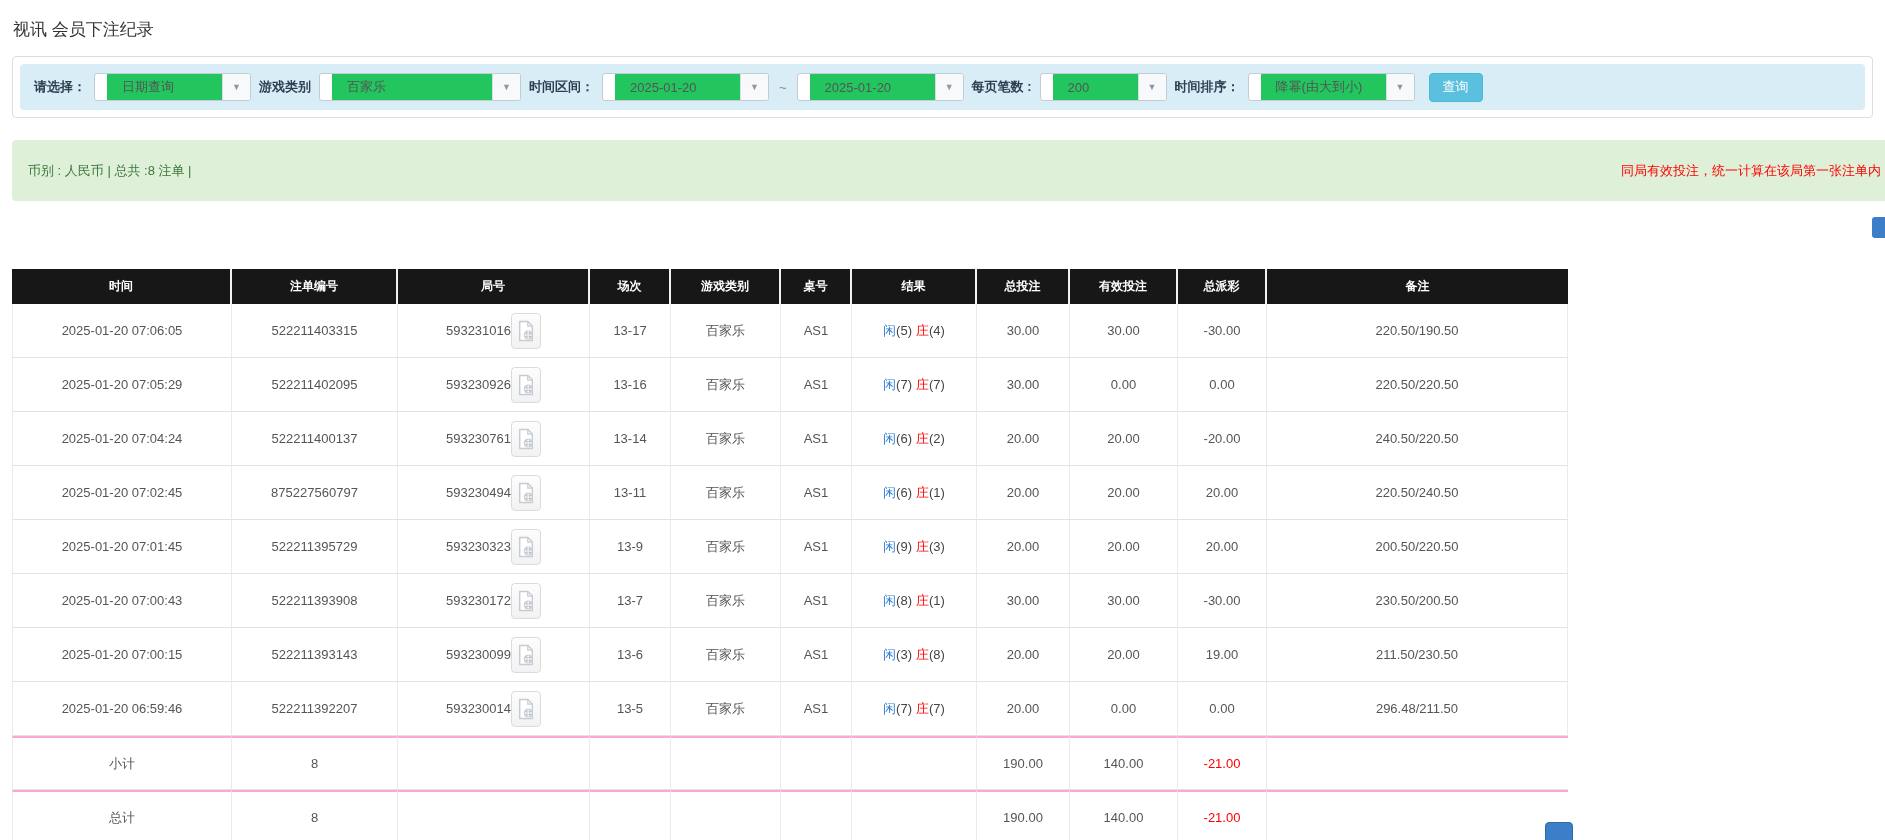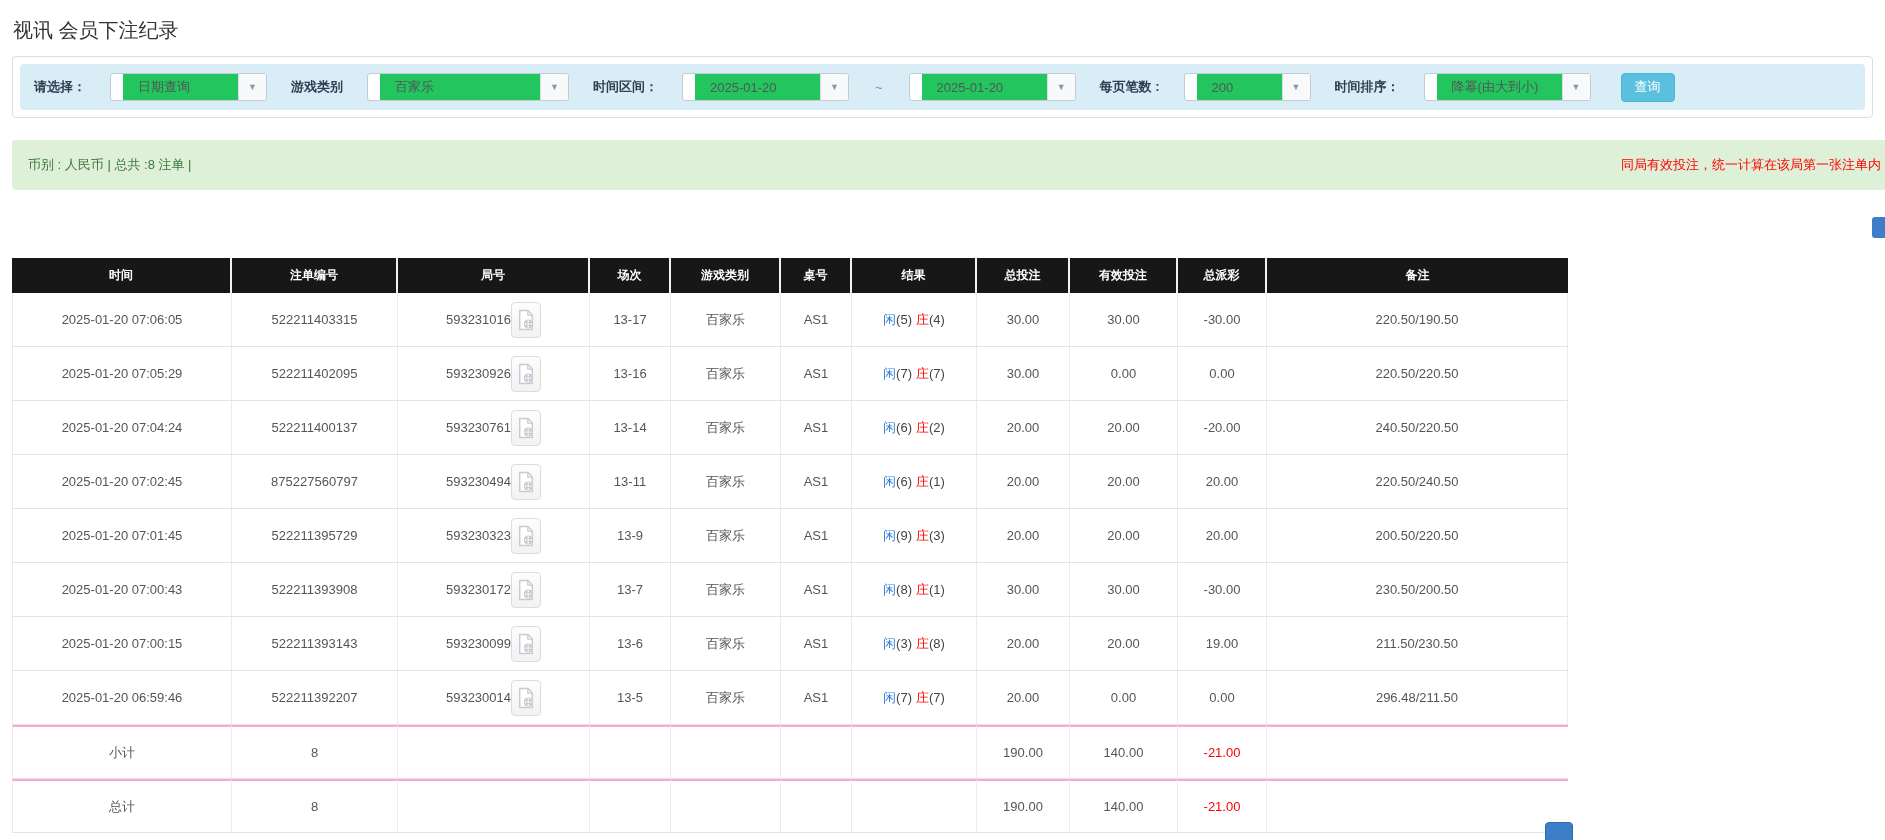--- a/index.html
+++ b/index.html
@@ -9,7 +9,7 @@
   }
   
   .page-title{
-    margin:16px 0 0 13px;font-size:20px;line-height:28px;color:#333;font-weight:normal;
+    margin:16px 0 0 13px;font-size:17px;line-height:28px;color:#333;font-weight:normal;
   }
   
   .filter-panel{

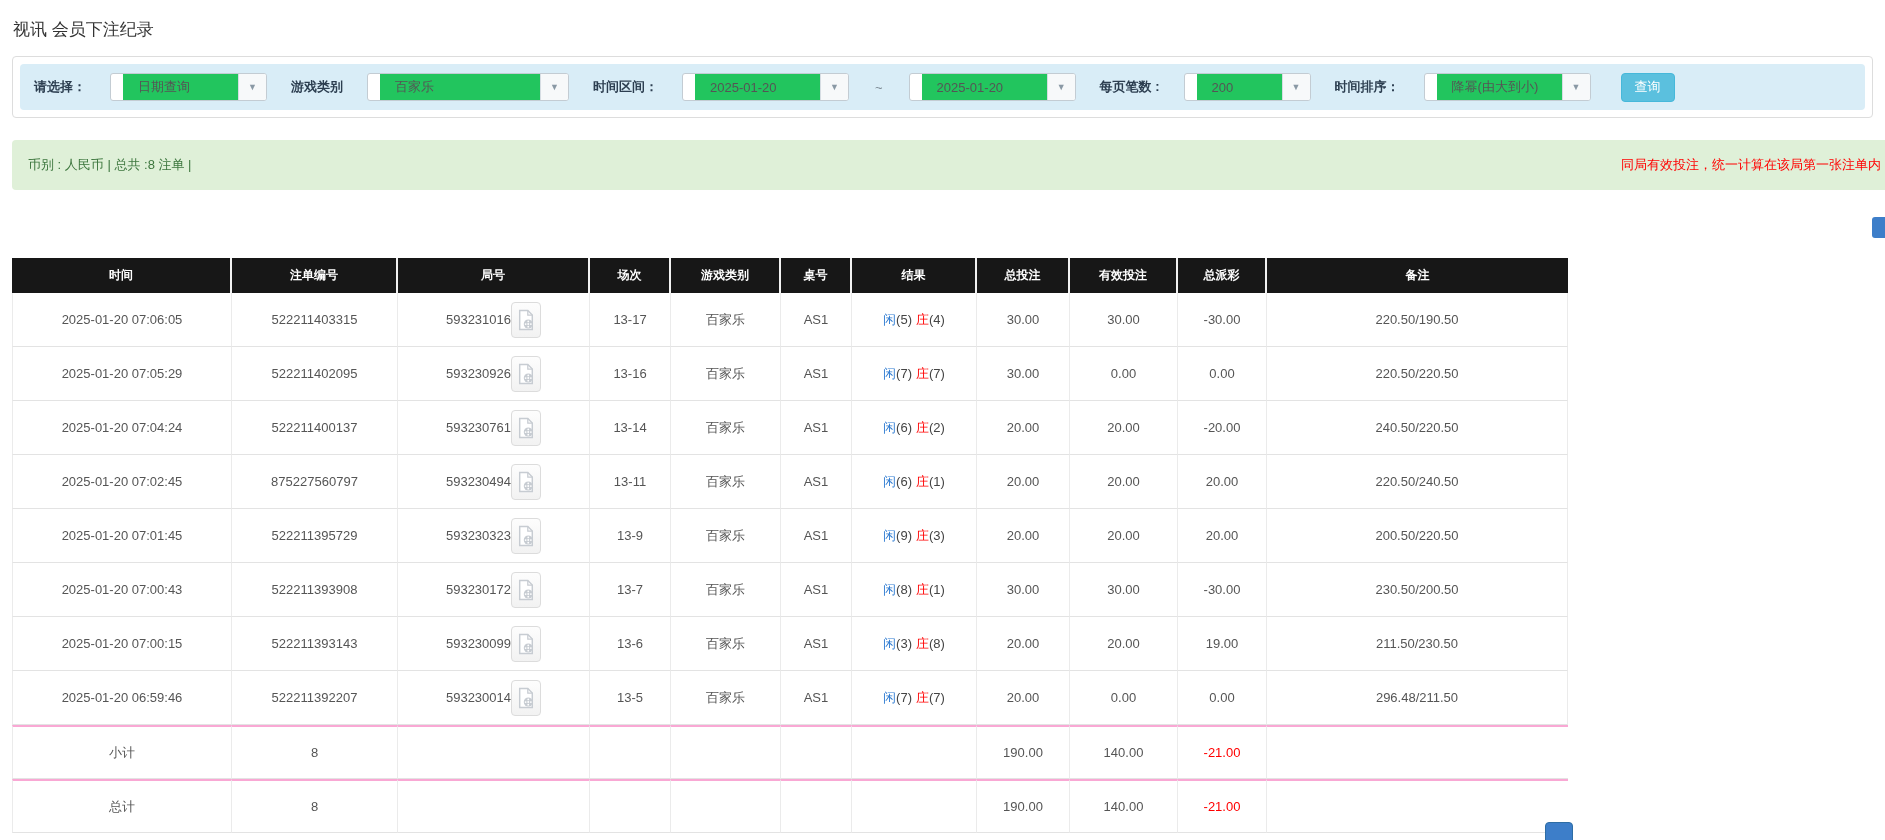--- a/index.html
+++ b/index.html
@@ -17,7 +17,7 @@
   }
   .filter-bar{
     background:#d9edf7;border-radius:4px;height:46px;display:flex;align-items:center;
-    padding:0 14px;gap:24px;white-space:nowrap;
+    padding:0 14px;gap:8px;white-space:nowrap;
   }
   .flabel{font-size:13px;font-weight:bold;color:#2c3e50;}
   .combo{

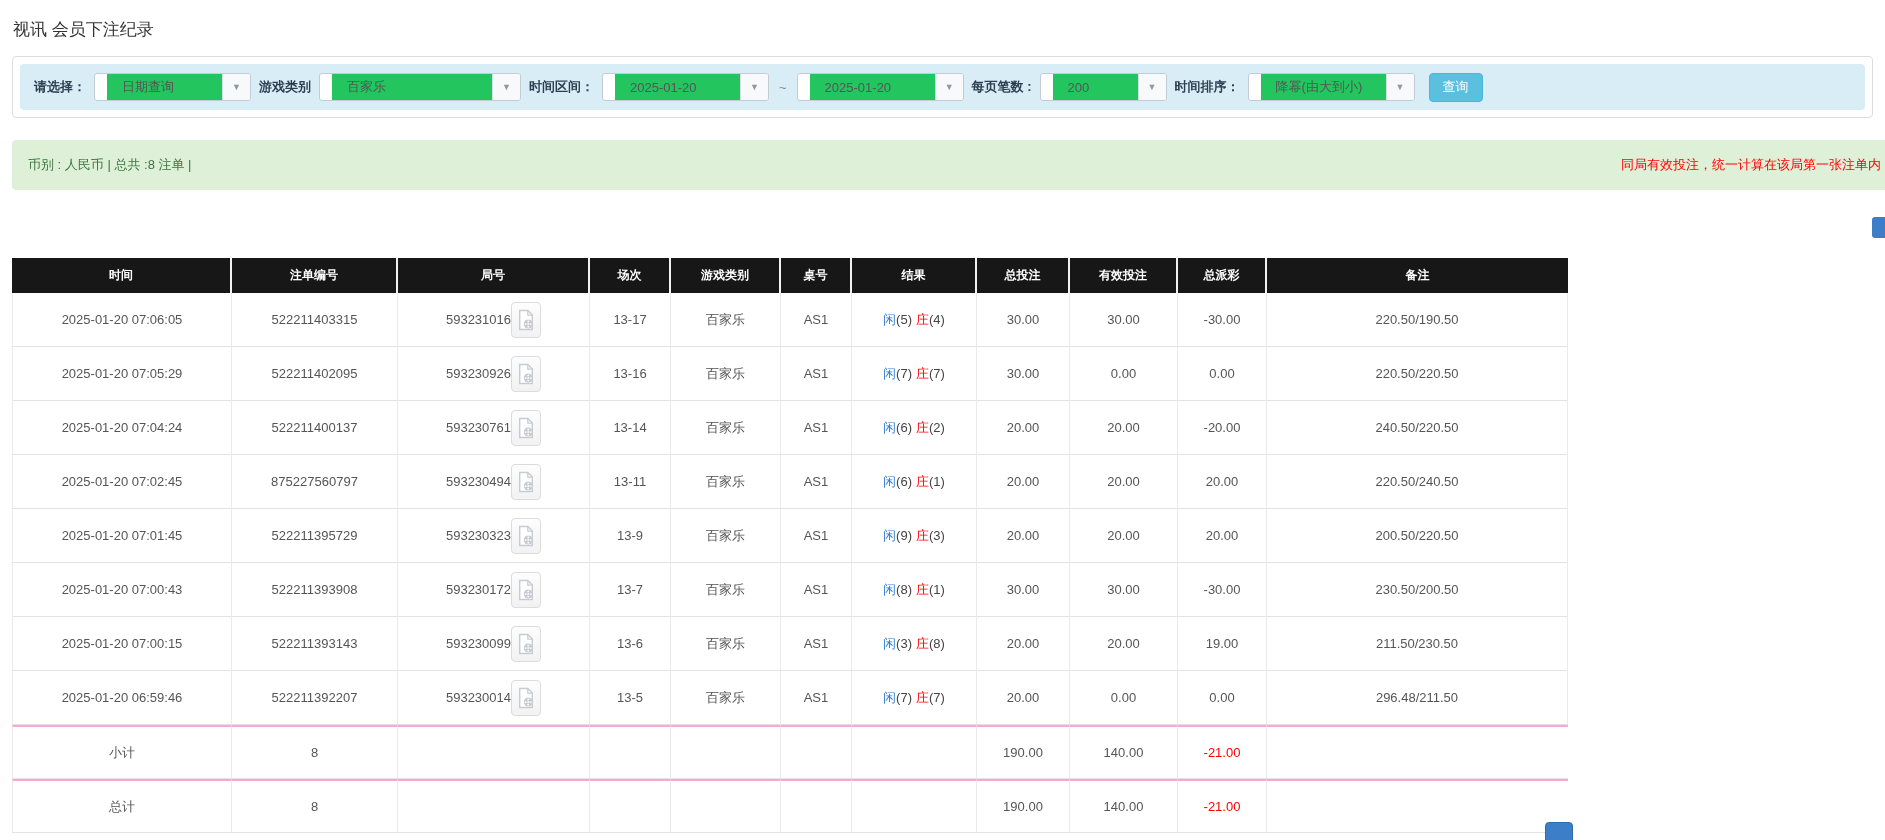--- a/index.html
+++ b/index.html
@@ -39,7 +39,7 @@
   }
   
   .green-bar{
-    margin:22px 0 0 12px;height:50px;background:#dff0d8;border-radius:4px 0 0 4px;
+    margin:22px 0 0 12px;height:61px;background:#dff0d8;border-radius:4px 0 0 4px;
     display:flex;align-items:center;justify-content:space-between;
     padding-left:16px;box-sizing:border-box;
   }

